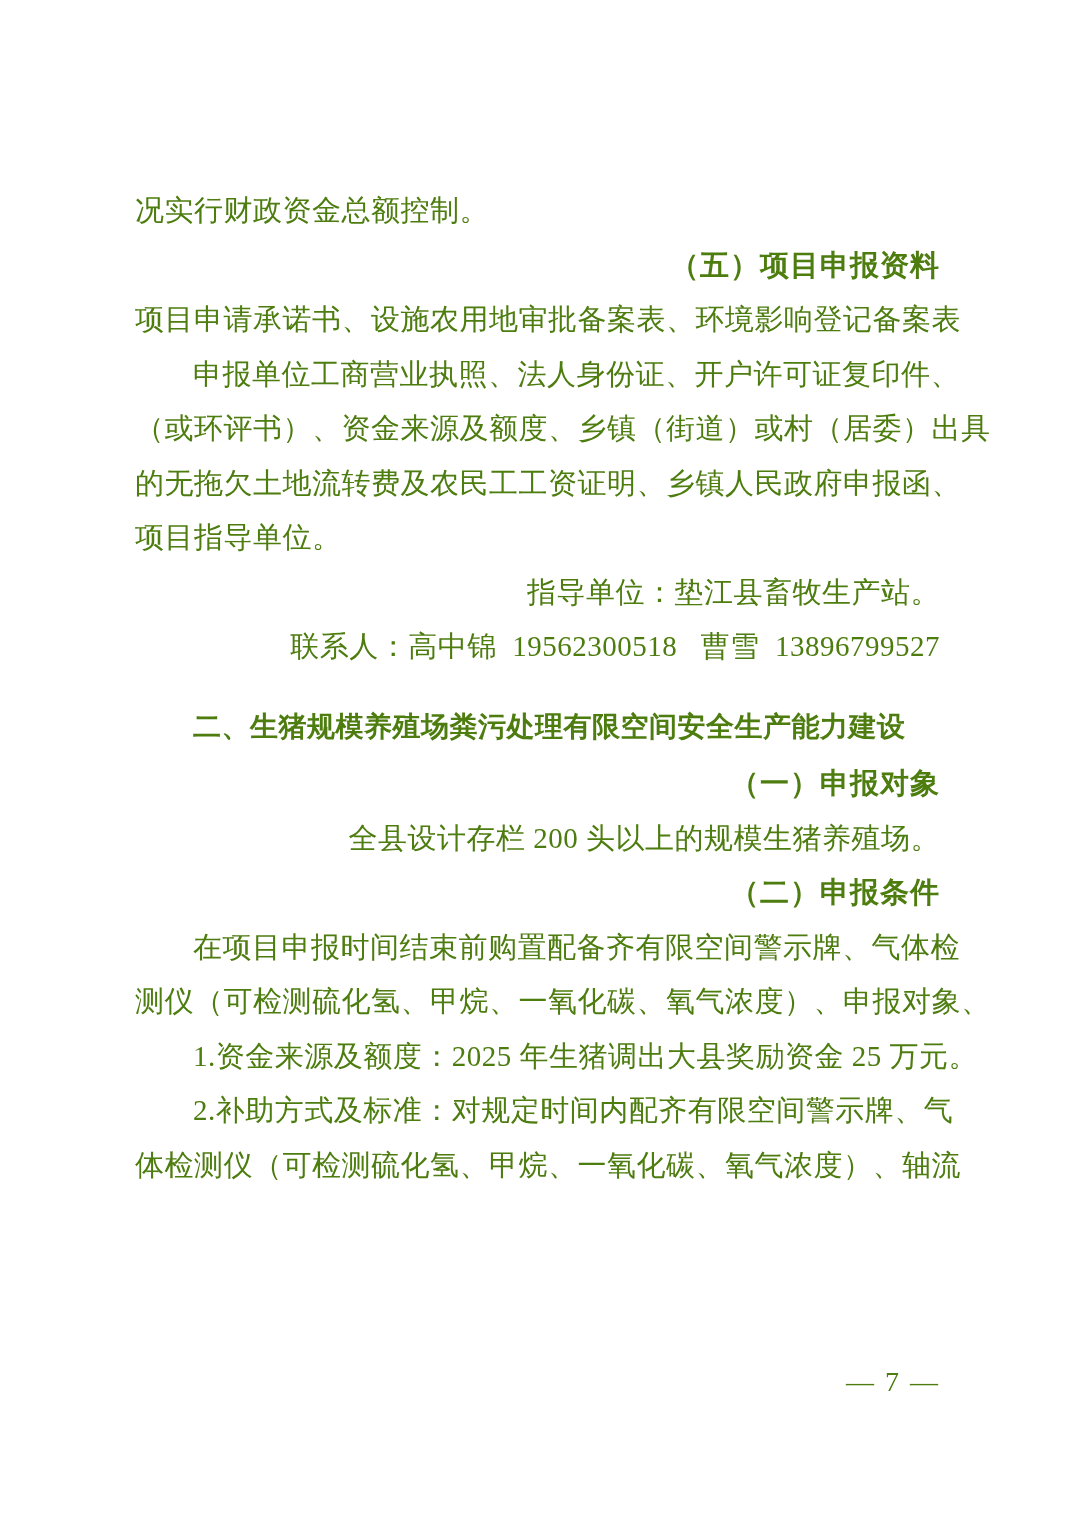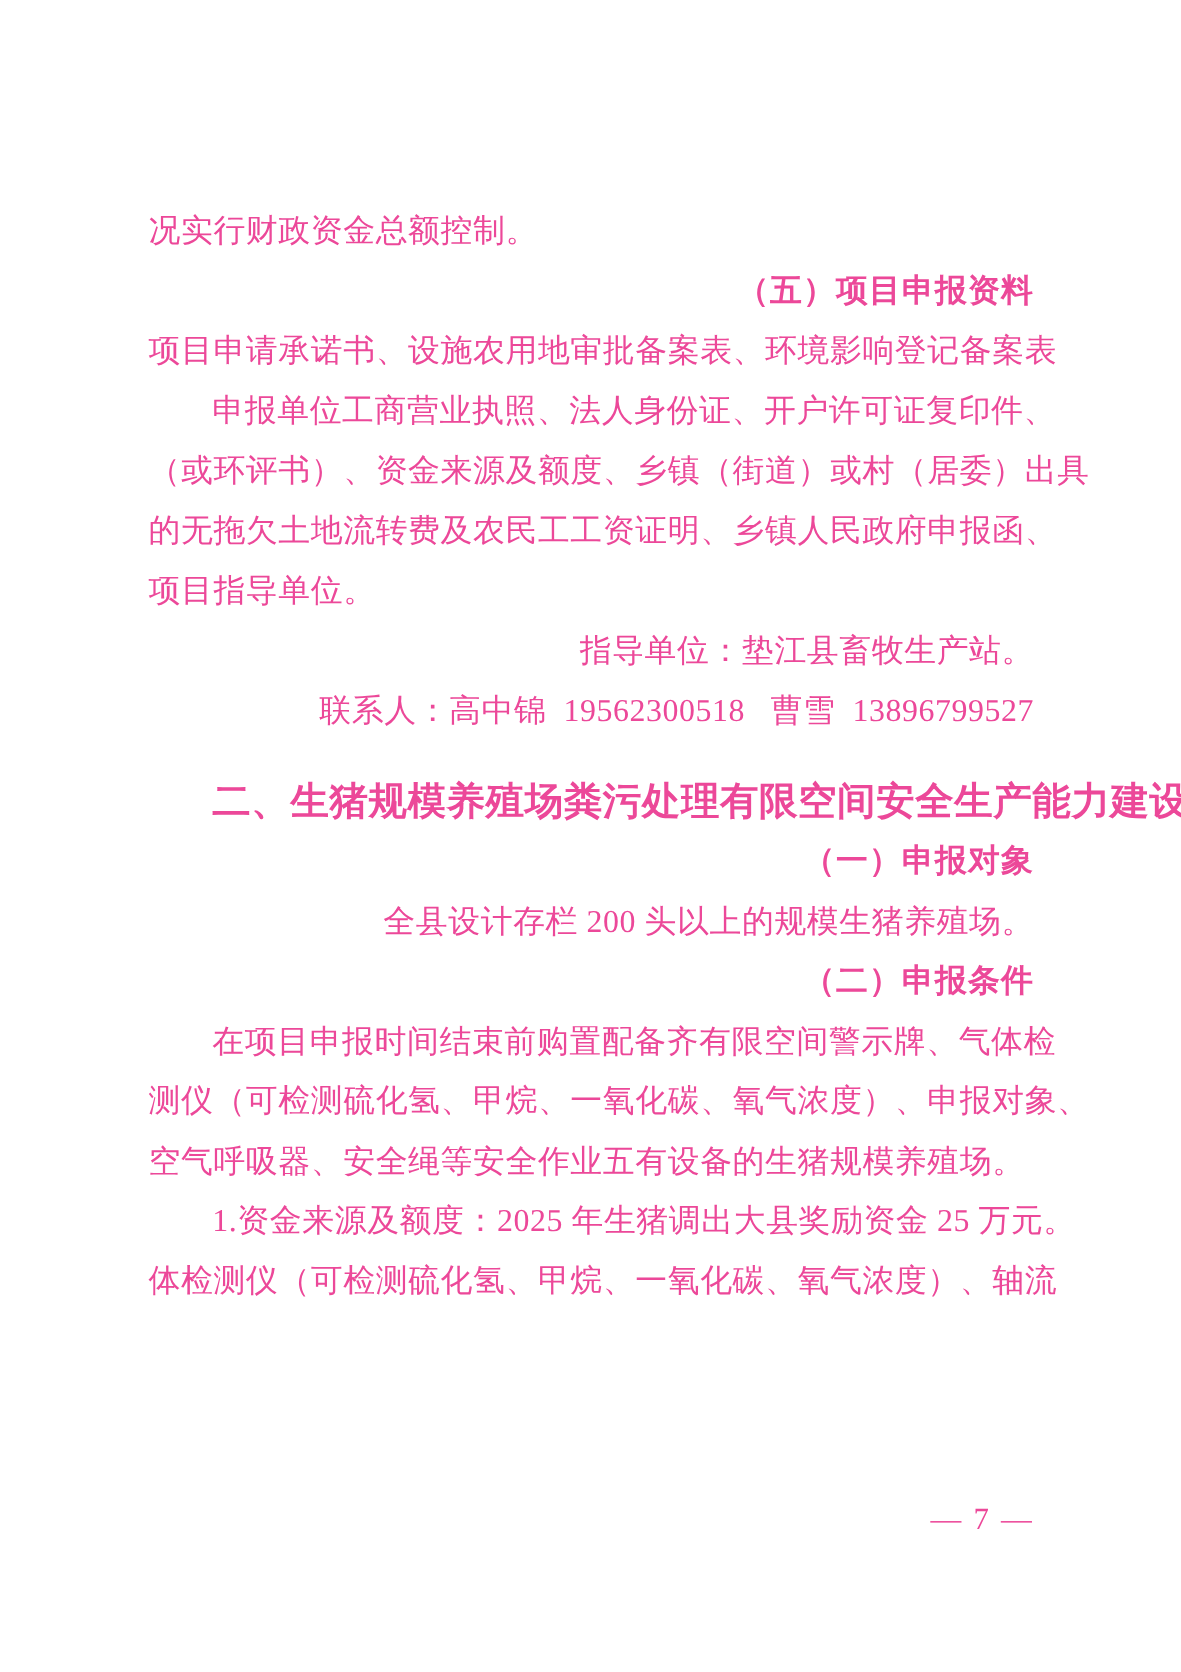--- a/index.html
+++ b/index.html
@@ -14,7 +14,7 @@
     height: 1520px;
     margin: 0 auto;
     background: #ffffff;
-    color: #ec4899;
+    color: #4d7c0f;
     font-family: "Liberation Serif", "DejaVu Serif", serif;
     overflow: hidden;
   }

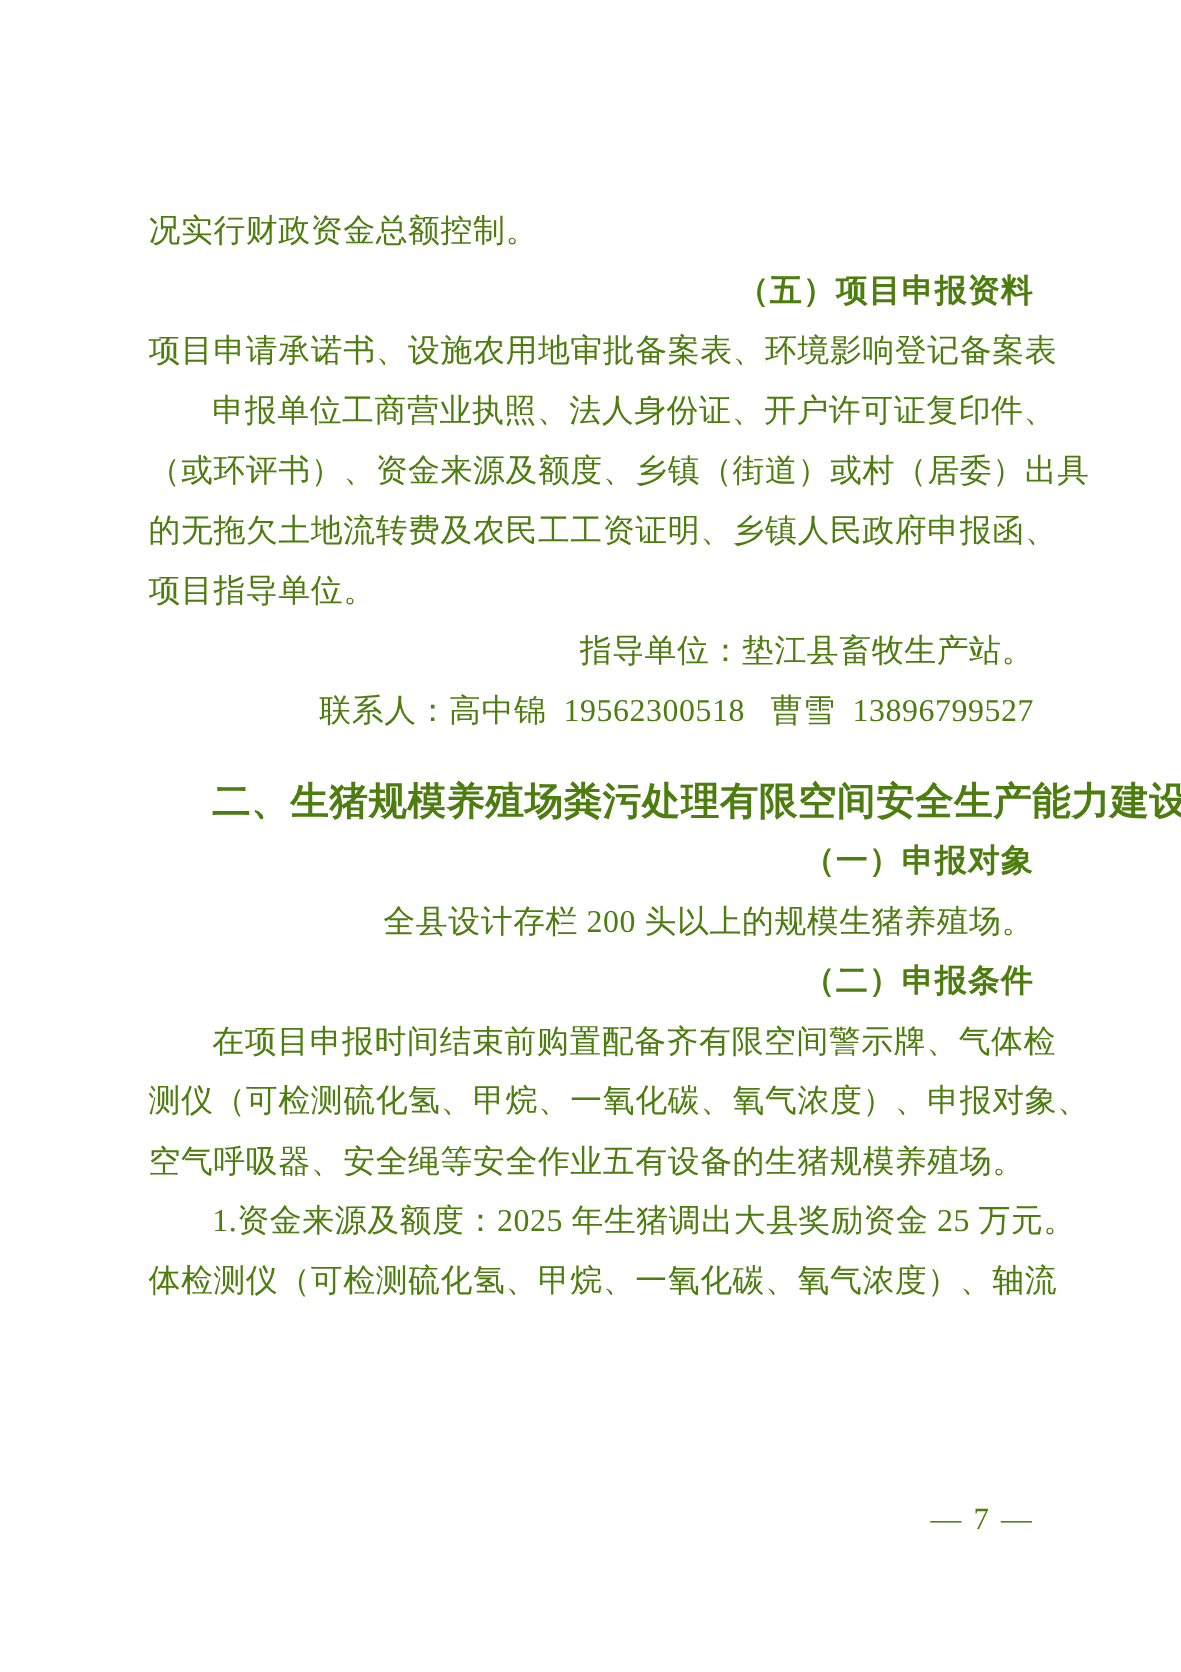--- a/index.html
+++ b/index.html
@@ -42,9 +42,9 @@
   }
   .line.section-heading {
     margin-top: 28px;
-    font-family: Liberation Sans, sans-serif;
+    font-family: Liberation Mono, monospace;
     font-weight: bold;
-    font-size: 35px;
+    font-size: 28px;
     letter-spacing: 0.5px;
     padding-left: 58px;
   }

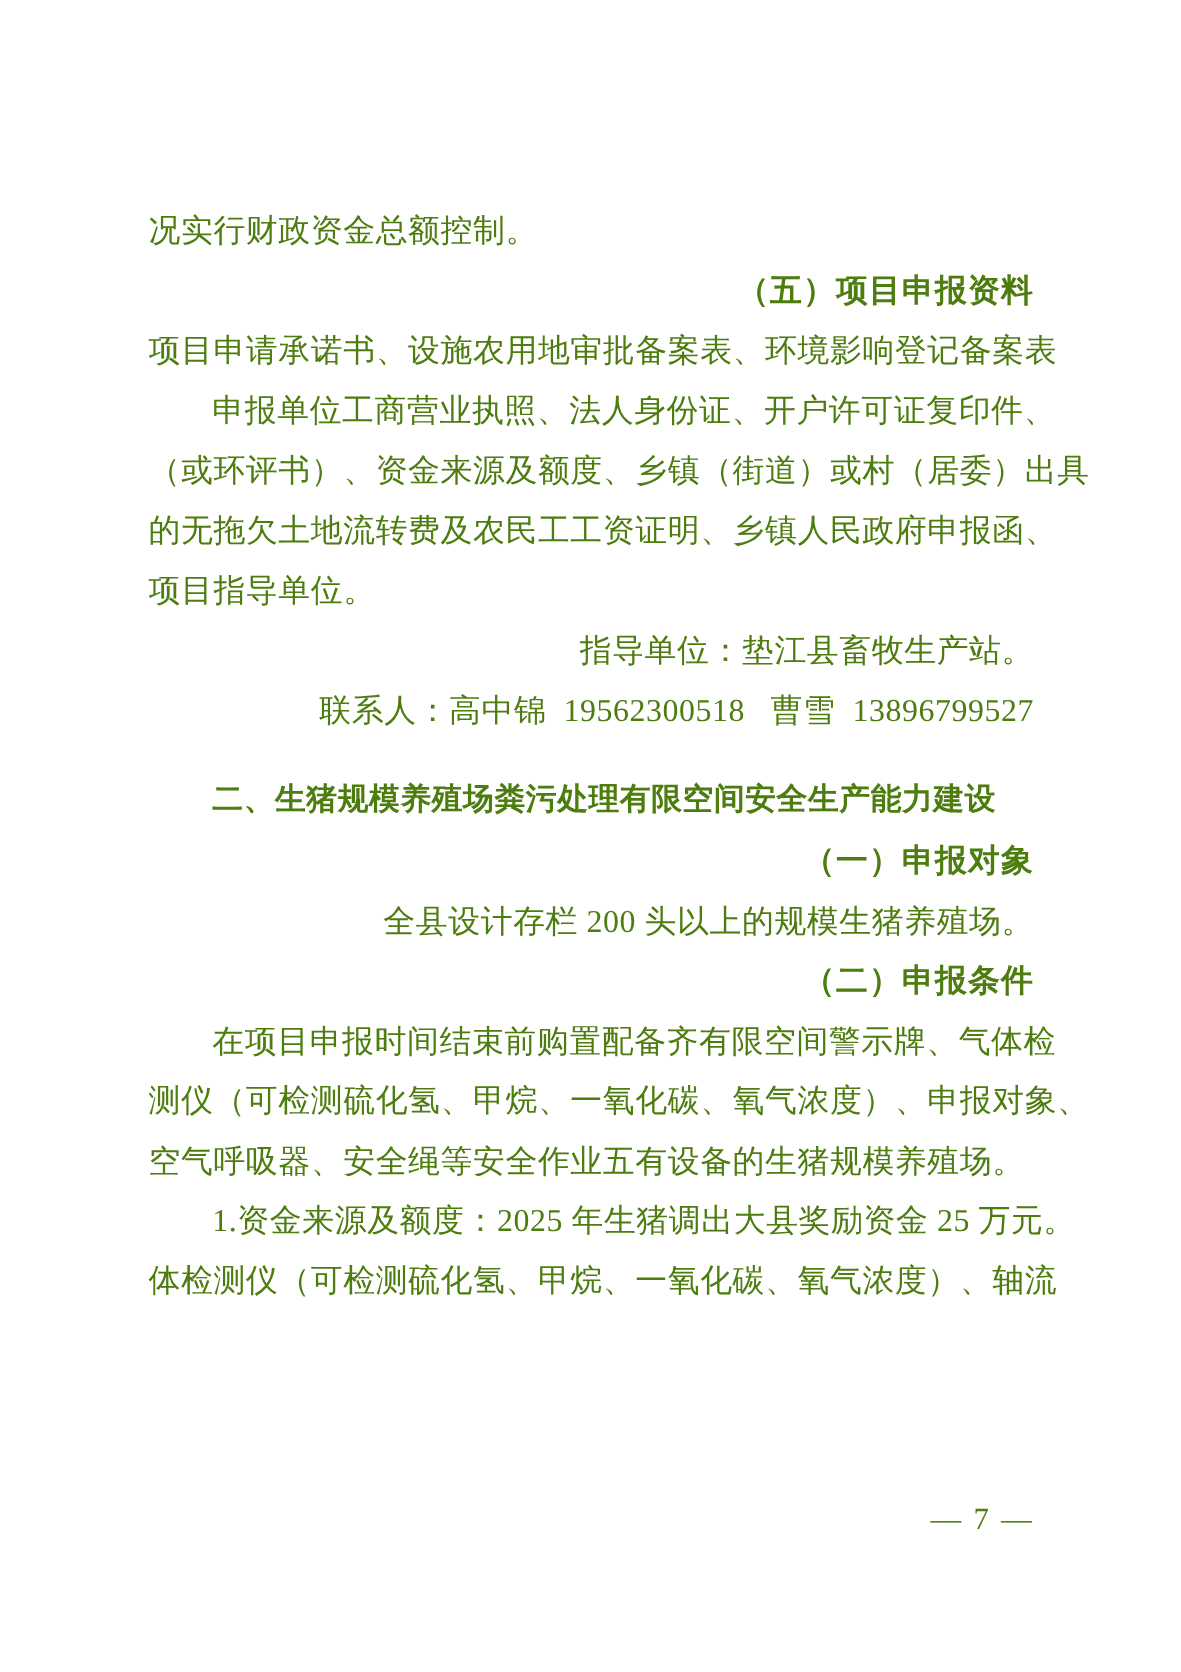--- a/index.html
+++ b/index.html
@@ -79,7 +79,6 @@
     <div class="line subheading indent">（二）申报条件</div>
     <div class="line body indent">在项目申报时间结束前购置配备齐有限空间警示牌、气体检</div>
     <div class="line body">测仪（可检测硫化氢、甲烷、一氧化碳、氧气浓度）、申报对象、</div>
-    <div class="line body">空气呼吸器、安全绳等安全作业五有设备的生猪规模养殖场。</div>
     <div class="line body indent">1.资金来源及额度：2025 年生猪调出大县奖励资金 25 万元。</div>
     <div class="line body">体检测仪（可检测硫化氢、甲烷、一氧化碳、氧气浓度）、轴流</div>
   </div>

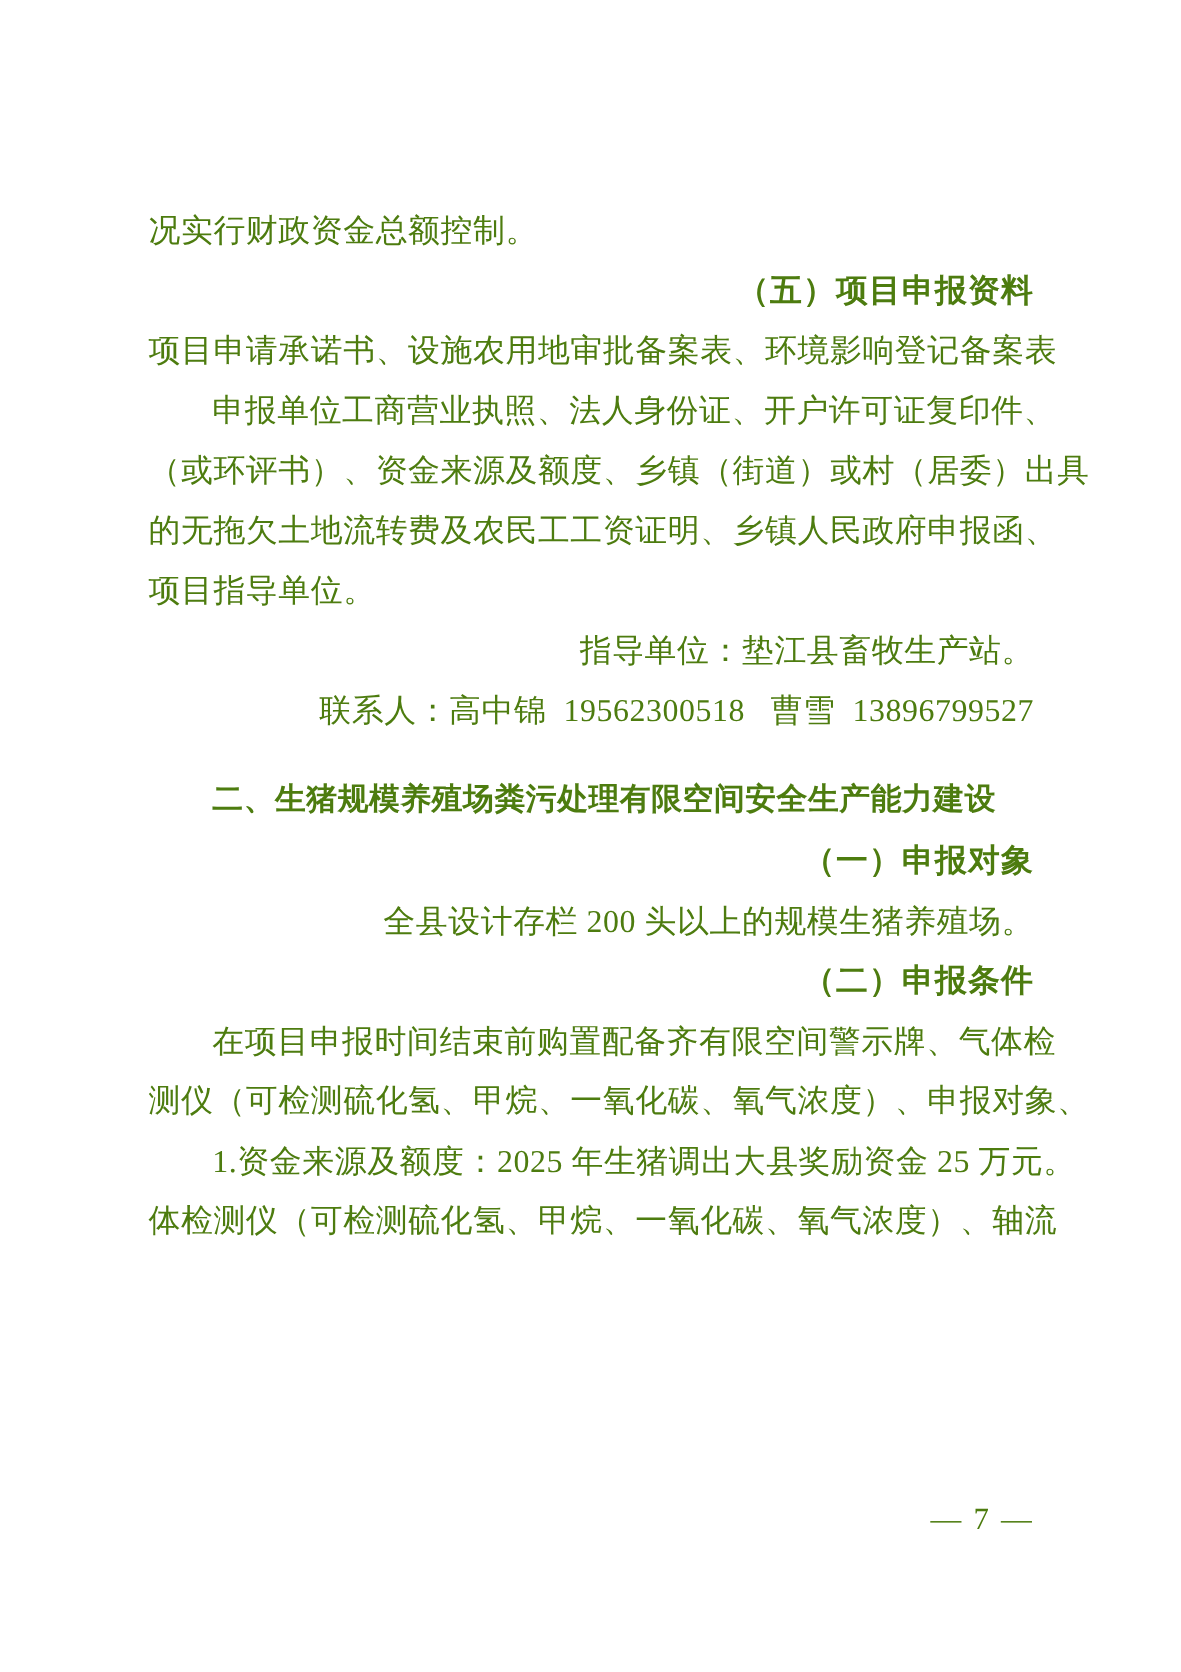--- a/index.html
+++ b/index.html
@@ -80,6 +80,7 @@
     <div class="line body indent">在项目申报时间结束前购置配备齐有限空间警示牌、气体检</div>
     <div class="line body">测仪（可检测硫化氢、甲烷、一氧化碳、氧气浓度）、申报对象、</div>
     <div class="line body indent">1.资金来源及额度：2025 年生猪调出大县奖励资金 25 万元。</div>
+    <div class="line body indent">2.补助方式及标准：对规定时间内配齐有限空间警示牌、气</div>
     <div class="line body">体检测仪（可检测硫化氢、甲烷、一氧化碳、氧气浓度）、轴流</div>
   </div>
   <div class="footer">— 7 —</div>

